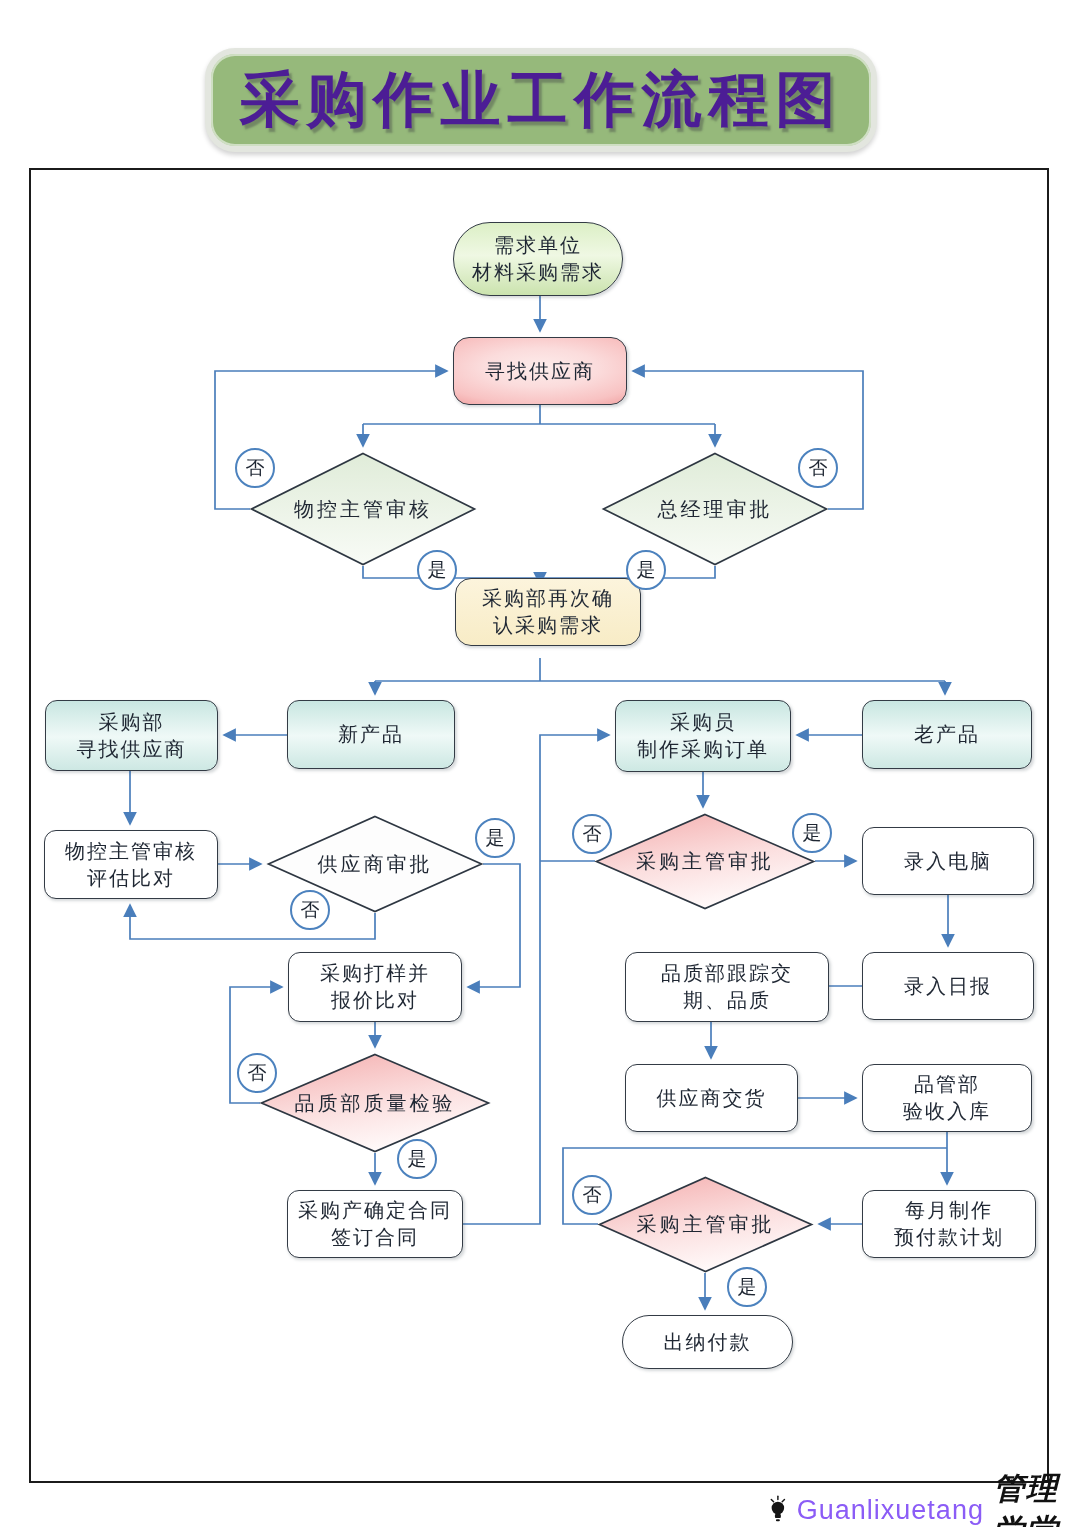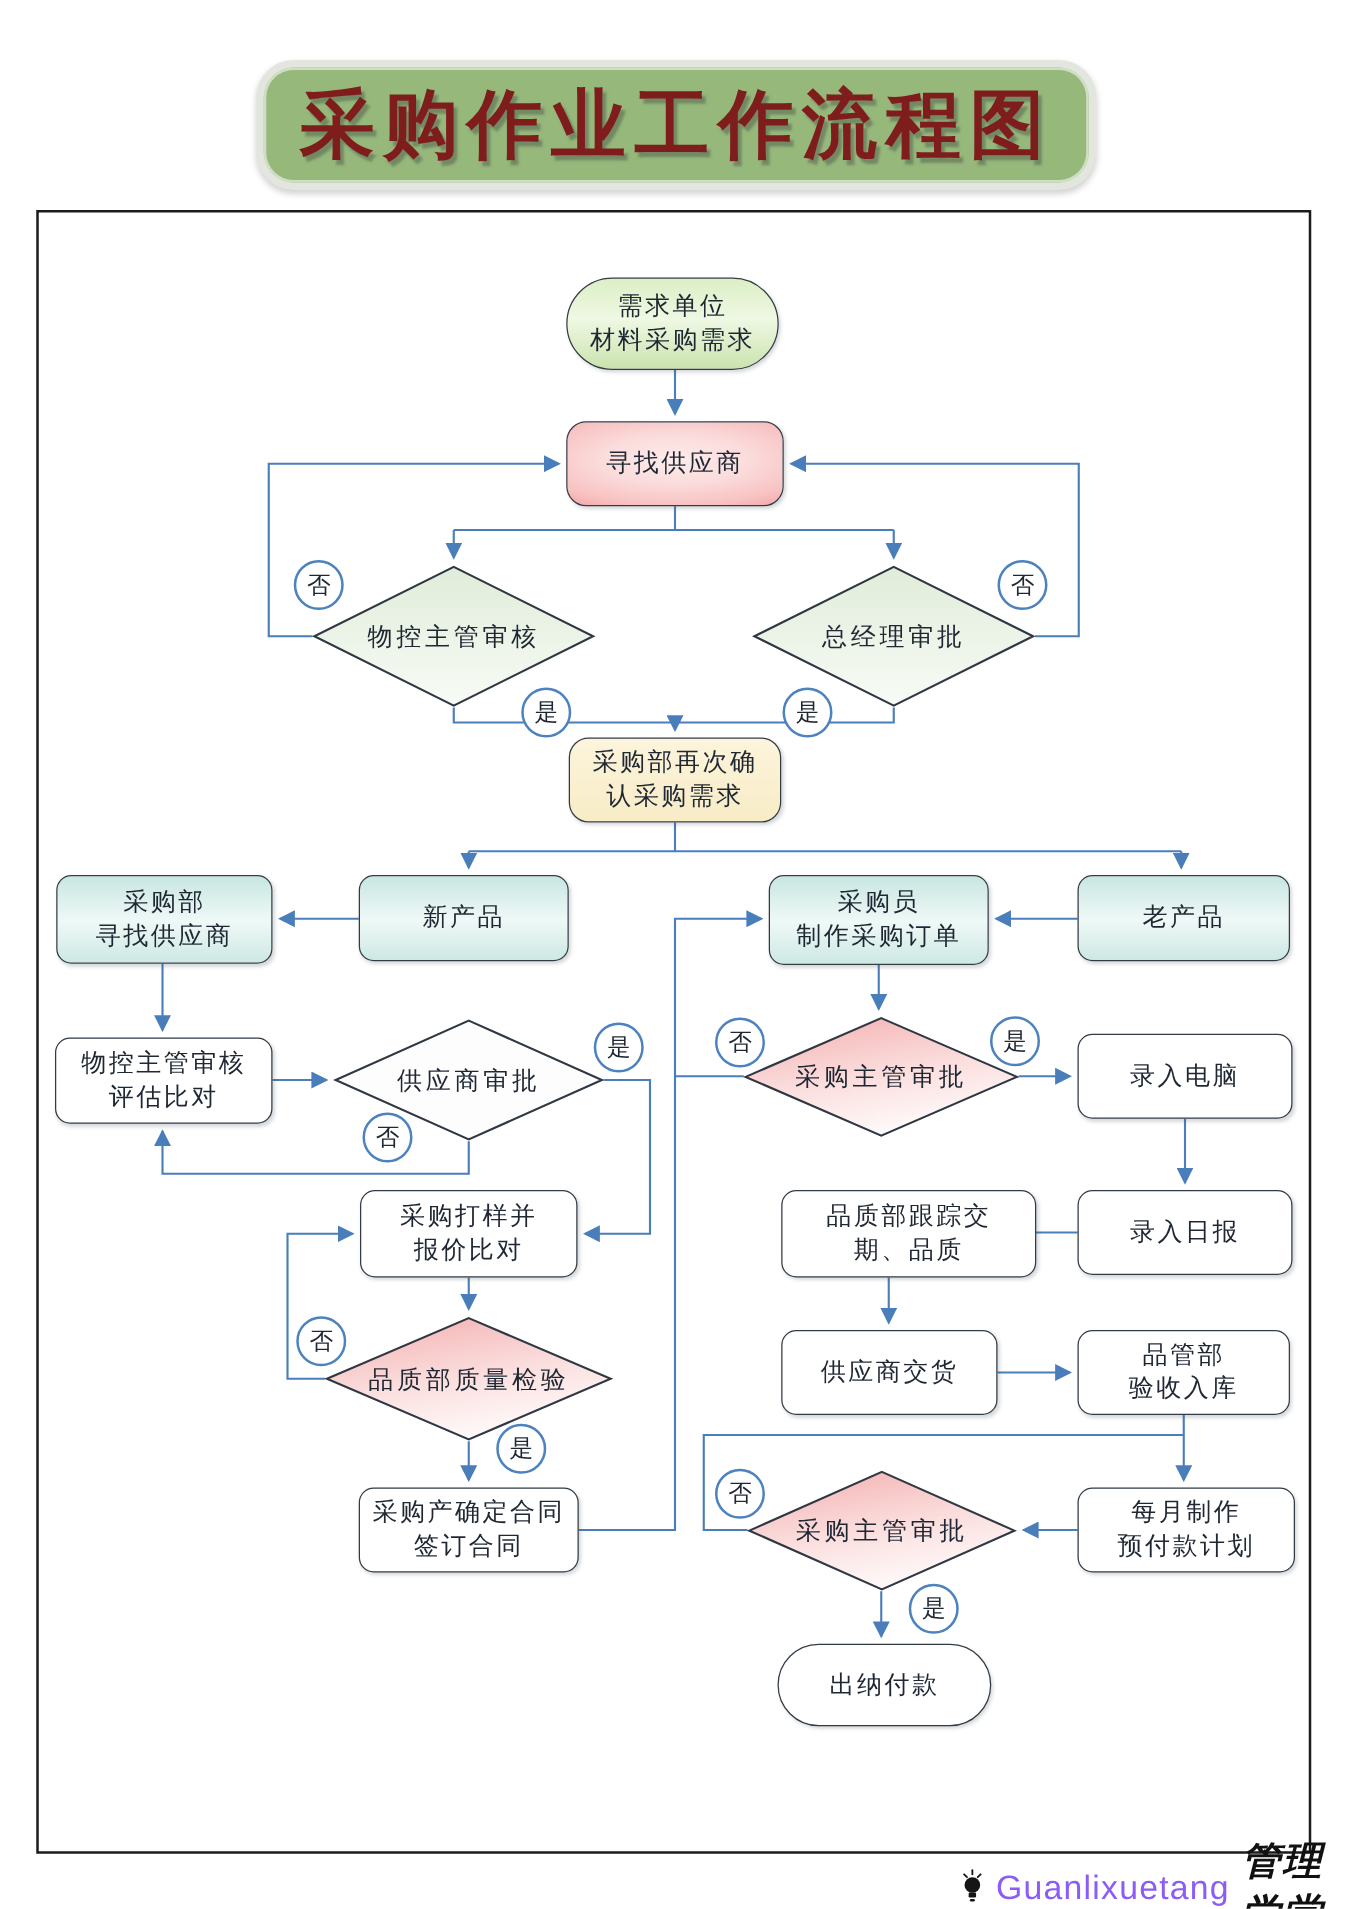--- a/index.html
+++ b/index.html
@@ -22,7 +22,7 @@
     box-shadow:inset 0 0 0 2px rgba(255,255,255,.55);
   }
   .title-text{
-    font-size:60px;font-weight:bold;color:#7f1d1d;letter-spacing:7px;
+    font-size:60px;font-weight:bold;color:#4c1d95;letter-spacing:7px;
     text-shadow:3px 4px 2px rgba(96,110,88,.65);white-space:nowrap;
   }
   .conn{position:absolute;left:0;top:0;z-index:1;}

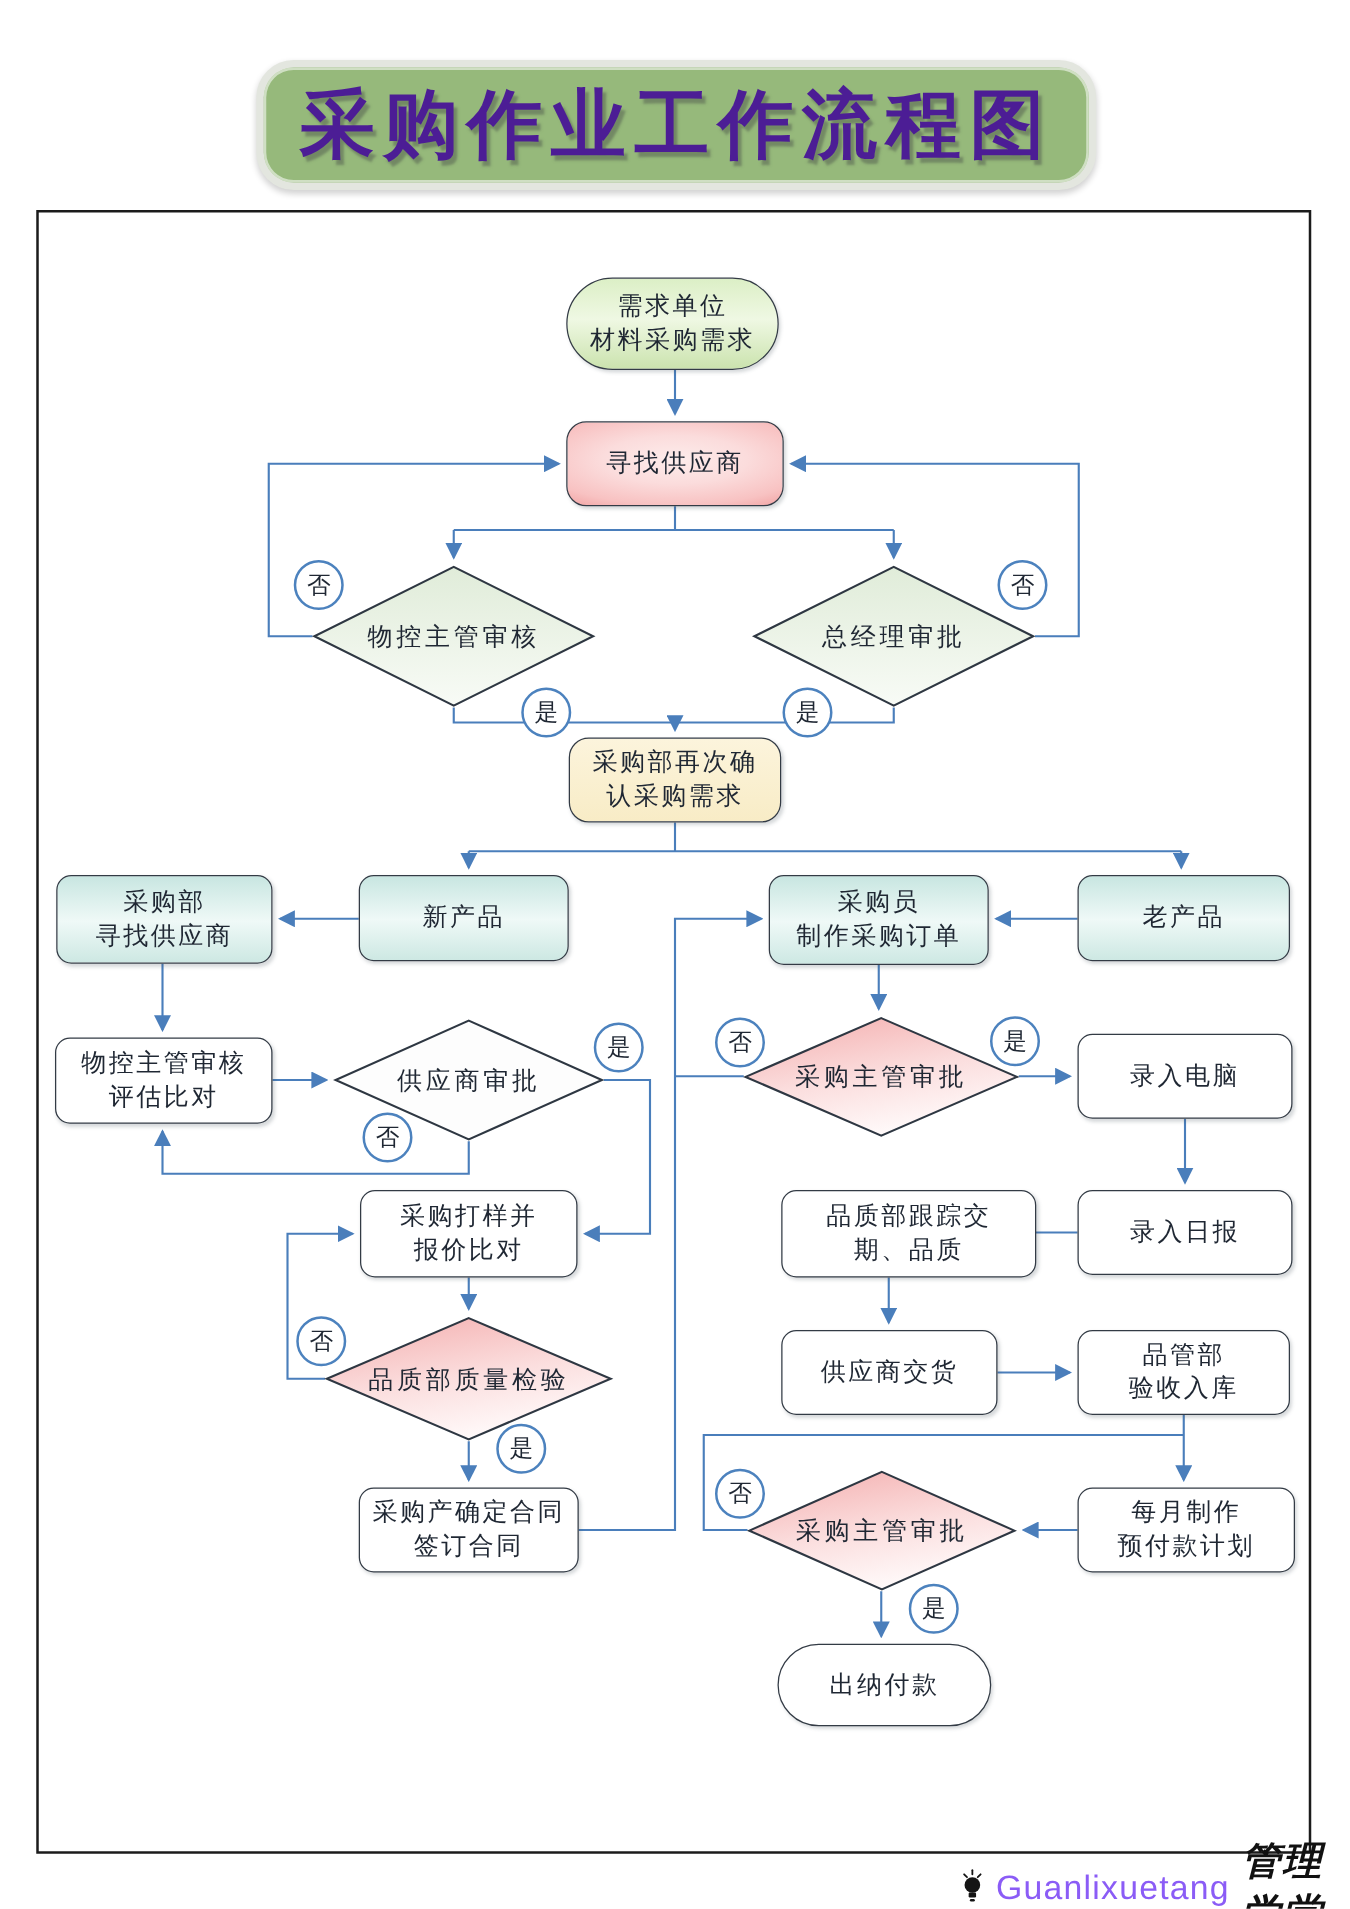--- a/index.html
+++ b/index.html
@@ -118,7 +118,7 @@
 <div class="node stadium green" style="left:453px;top:222px;width:170px;height:74px">需求单位
 材料采购需求</div>
 <div class="node r16 pinkbox" style="left:453px;top:337px;width:174px;height:68px">寻找供应商</div>
-<div class="node r16 yellow" style="left:455px;top:590px;width:170px;height:68px">采购部再次确
+<div class="node r16 yellow" style="left:455px;top:578px;width:186px;height:68px">采购部再次确
 认采购需求</div>
 <div class="node teal" style="left:287px;top:700px;width:168px;height:69px">新产品</div>
 <div class="node teal" style="left:45px;top:700px;width:173px;height:71px">采购部

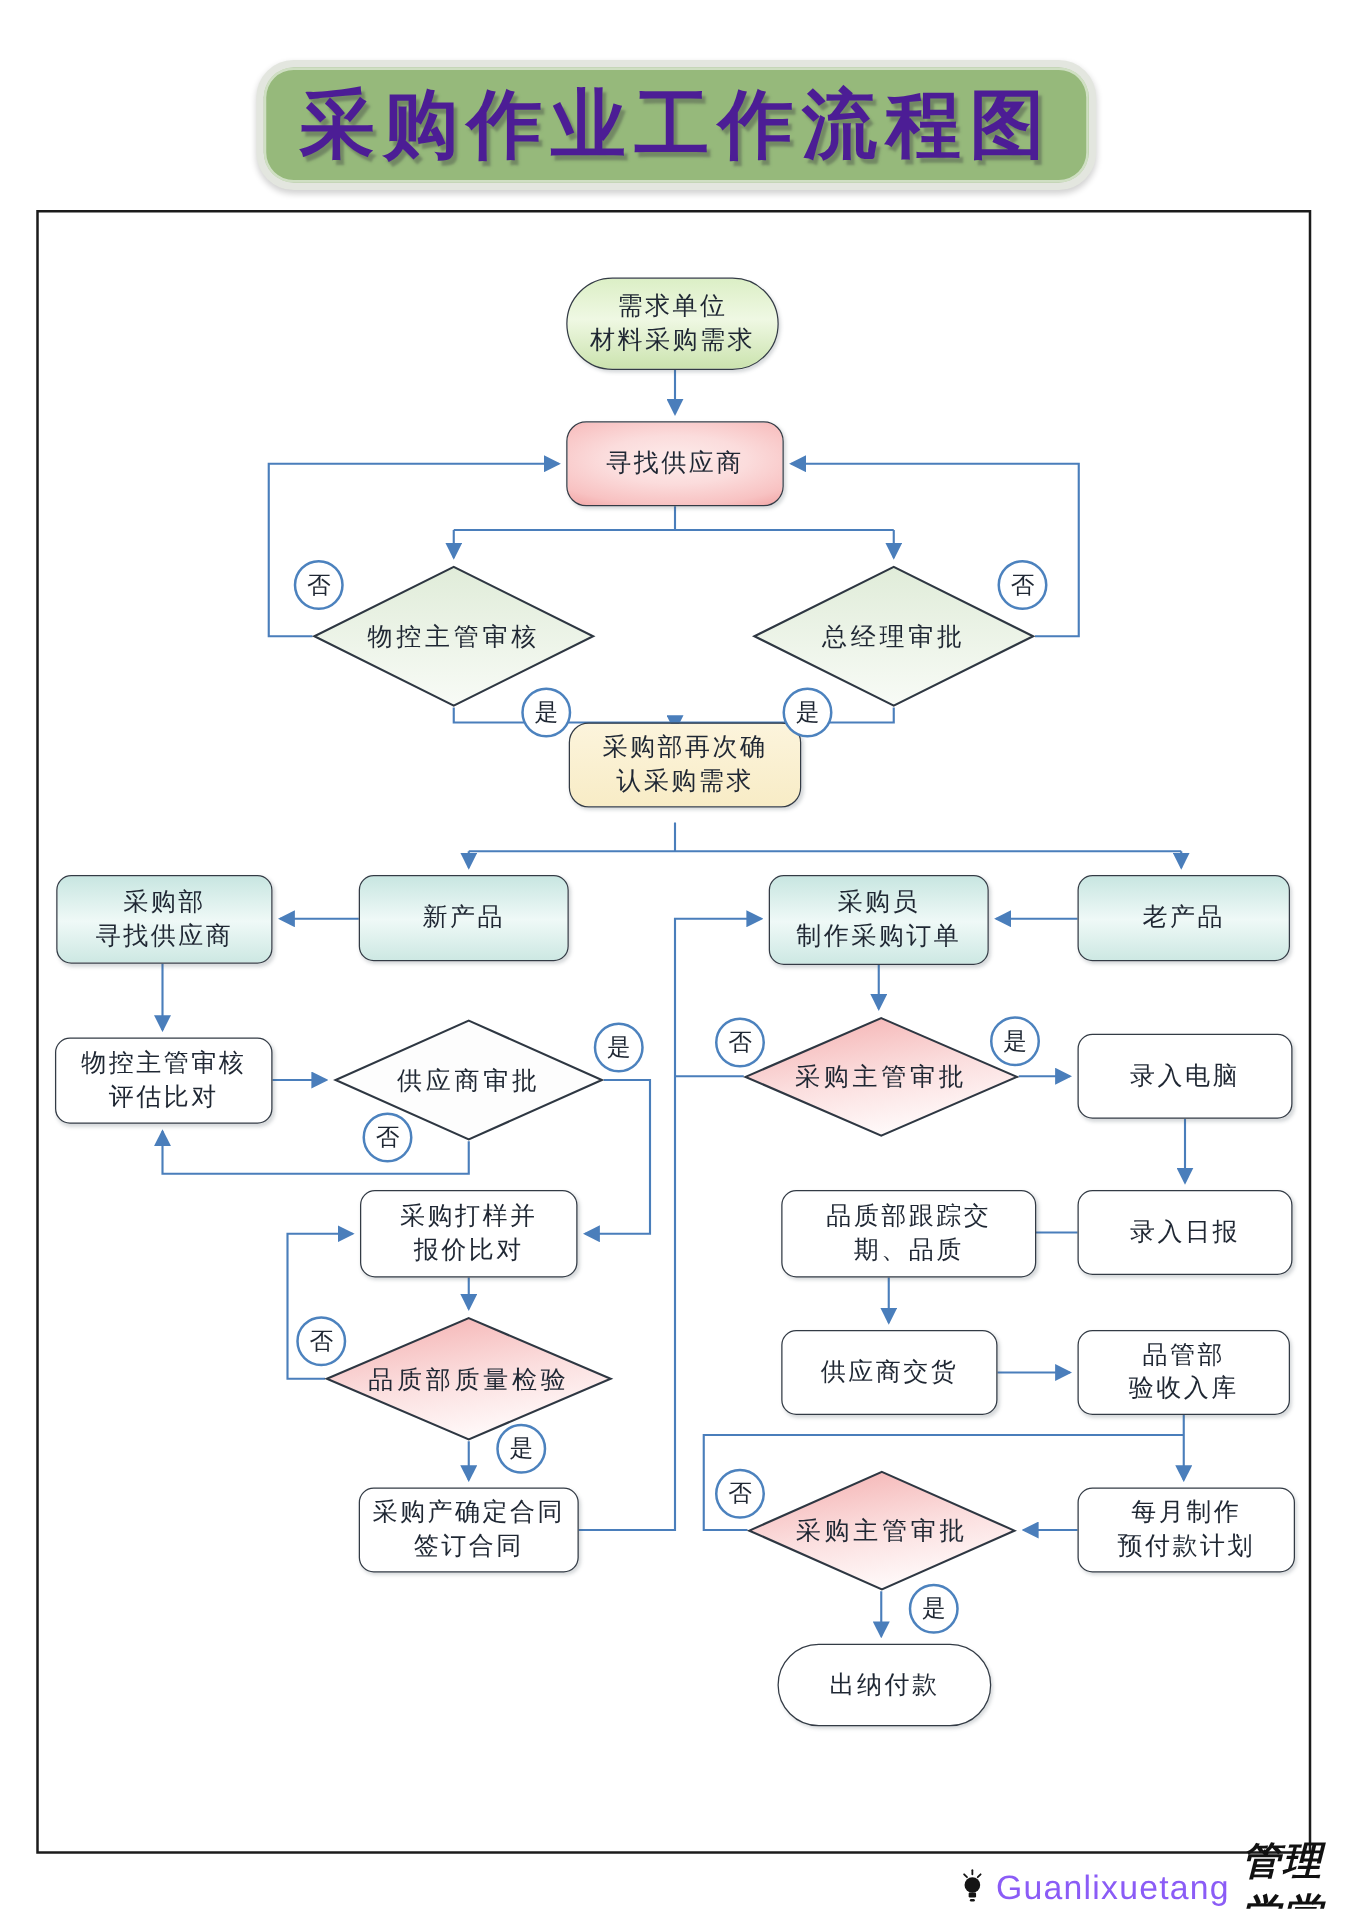--- a/index.html
+++ b/index.html
@@ -141,7 +141,7 @@
 验收入库</div>
 <div class="node whitebox" style="left:862px;top:1190px;width:174px;height:68px">每月制作
 预付款计划</div>
-<div class="node stadium whitebox" style="left:622px;top:1315px;width:171px;height:66px">出纳付款</div>
+<div class="node stadium whitebox" style="left:622px;top:1315px;width:171px;height:54px">出纳付款</div>
 
 <div class="diamond" style="left:250px;top:452px;width:226px;height:114px">
   <svg viewBox="0 0 226 114" preserveAspectRatio="none">

